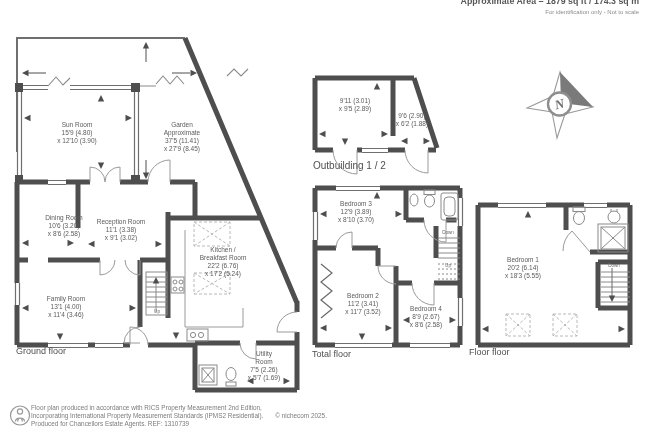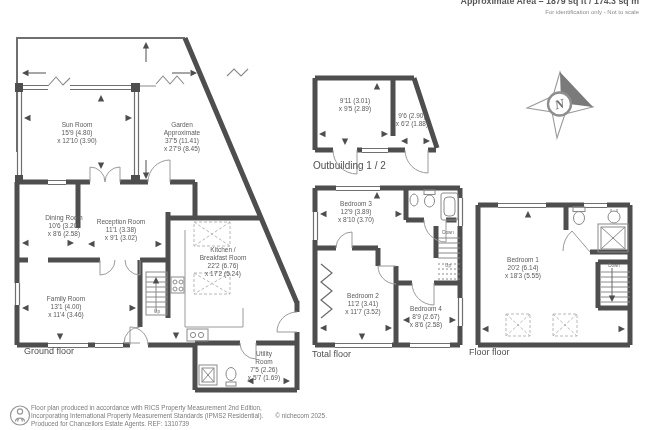--- a/index.html
+++ b/index.html
@@ -359,7 +359,7 @@
   <div>x 18'3 (5.55)</div>
 </div>
 
-<div class="floor-label" style="left:24px;top:346px">Ground floor</div>
+<div class="floor-label" style="left:16px;top:346px">Ground floor</div>
 <div class="floor-label" style="left:312px;top:349px">Total floor</div>
 <div class="floor-label" style="left:469px;top:347px">Floor floor</div>
 <div class="outb-label" style="left:313px;top:160px">Outbuilding 1 / 2</div>

